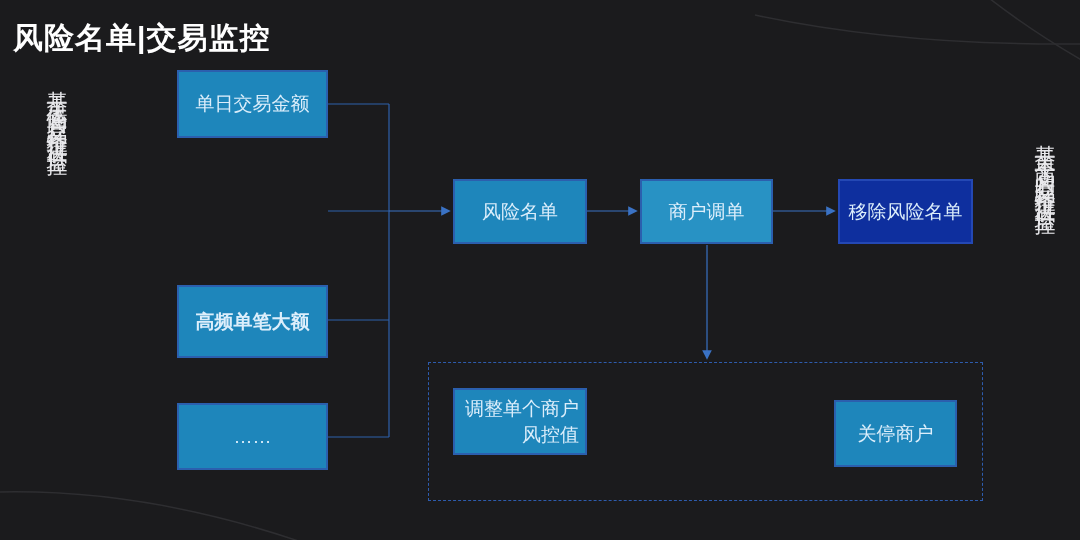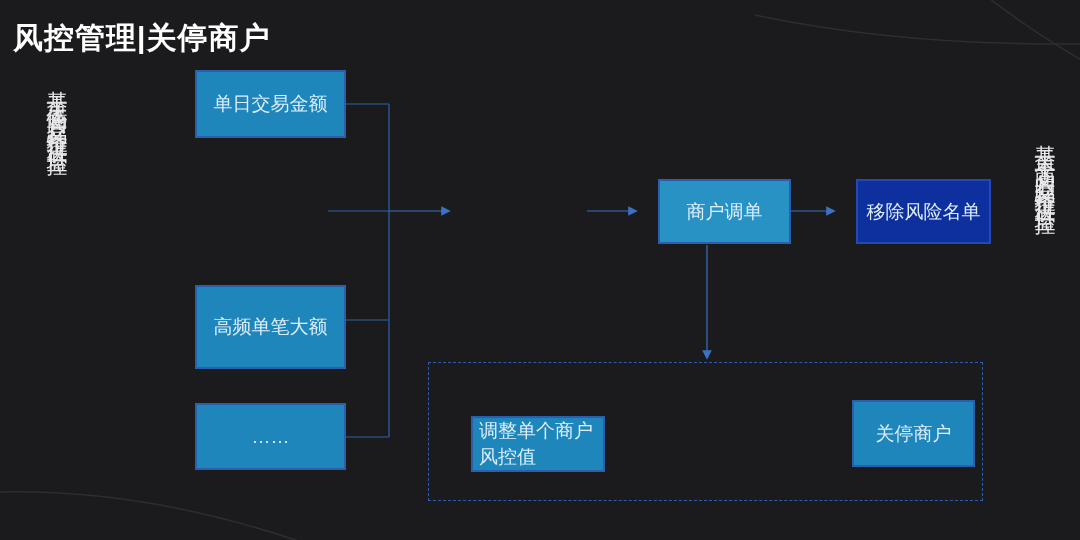--- a/index.html
+++ b/index.html
@@ -106,7 +106,7 @@
     <line class="arrowline" marker-end="url(#ahr)" x1="707" y1="245" x2="707" y2="358"></line>
   </svg>
 
-  <div class="page-title">风控管理|关停商户</div>
+  <div class="page-title">风险名单|交易监控</div>
 
   <div class="vnote left">基于总体商户交易特征进行监控</div>
   <div class="vnote right">基于单个商户的交易特征进行监控</div>

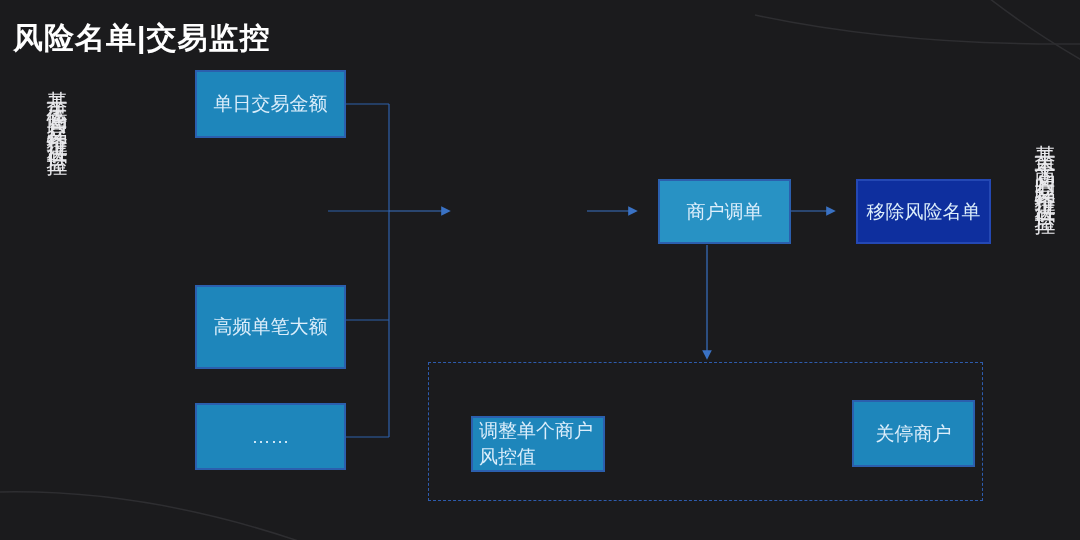--- a/index.html
+++ b/index.html
@@ -45,13 +45,12 @@
   .node{
     position:absolute;
     display:flex;align-items:center;justify-content:center;
-    text-align:left;
+    text-align:right;
     background:var(--box-fill);
     border:2px solid var(--box-border);
     color:var(--box-text);
     font-size:19px;line-height:1.35;
     padding:3px 6px;
-    margin-left:18px;
   }
   .node.light{background:var(--box-fill-light);font-family:Liberation Serif, serif;}
   .node.dark{background:var(--dark-fill);border-color:var(--dark-border);font-family:Liberation Serif, serif;}

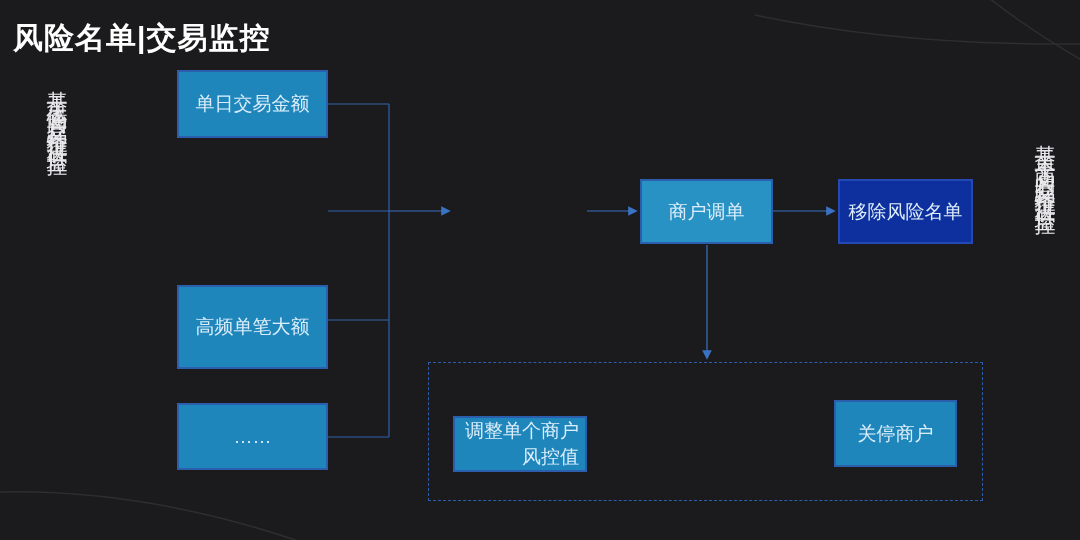--- a/index.html
+++ b/index.html
@@ -120,6 +120,9 @@
     <span>……</span>
   </div>
 
+  <div class="node f0">
+    <span>风险名单</span>
+  </div>
   <div class="node light f1">
     <span>商户调单</span>
   </div>

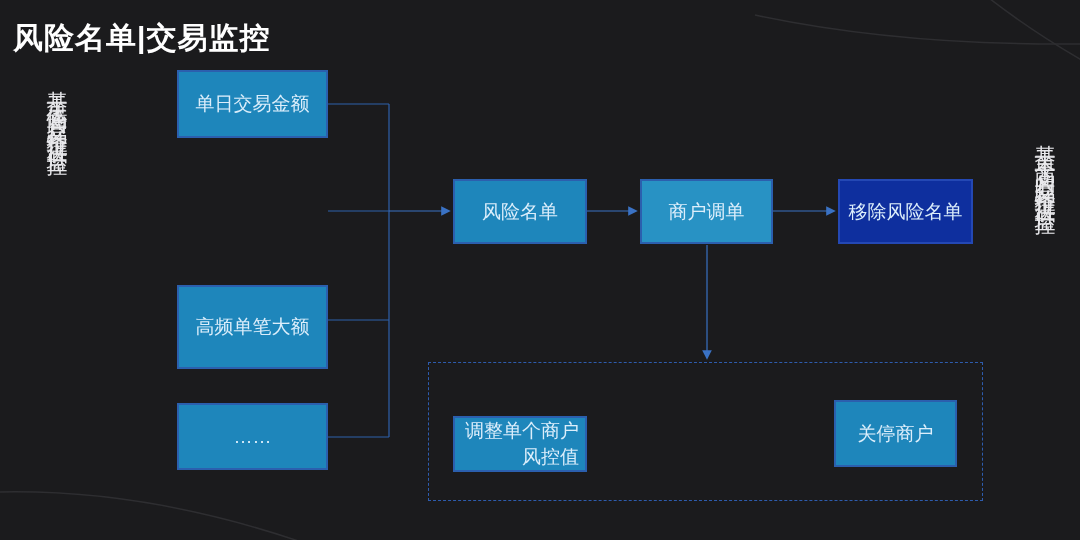--- a/index.html
+++ b/index.html
@@ -57,7 +57,7 @@
   
   .t0{left:177px;top:70px;width:151px;height:68px;}
   .t1{left:177px;top:177px;width:151px;height:68px;}
-  .t2{left:177px;top:285px;width:151px;height:84px;}
+  .t2{left:177px;top:285px;width:151px;height:73px;font-weight:bold;}
   .t3{left:177px;top:403px;width:151px;height:67px;}
   
   .f0{left:453px;top:179px;width:134px;height:65px;}

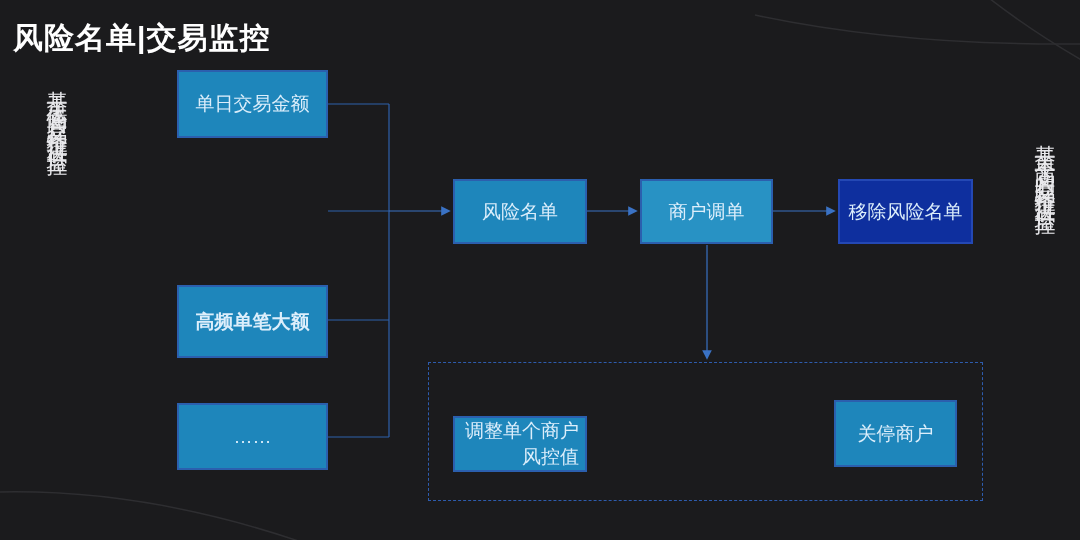--- a/index.html
+++ b/index.html
@@ -68,7 +68,7 @@
     position:absolute;left:428px;top:362px;width:555px;height:139px;
     border:1px dashed var(--dashed);
   }
-  .a0{left:453px;top:416px;width:134px;height:56px;}
+  .a0{left:453px;top:388px;width:134px;height:67px;}
   .a1{left:639px;top:400px;width:133px;height:67px;}
   .a2{left:834px;top:400px;width:123px;height:67px;}
   .footer{

